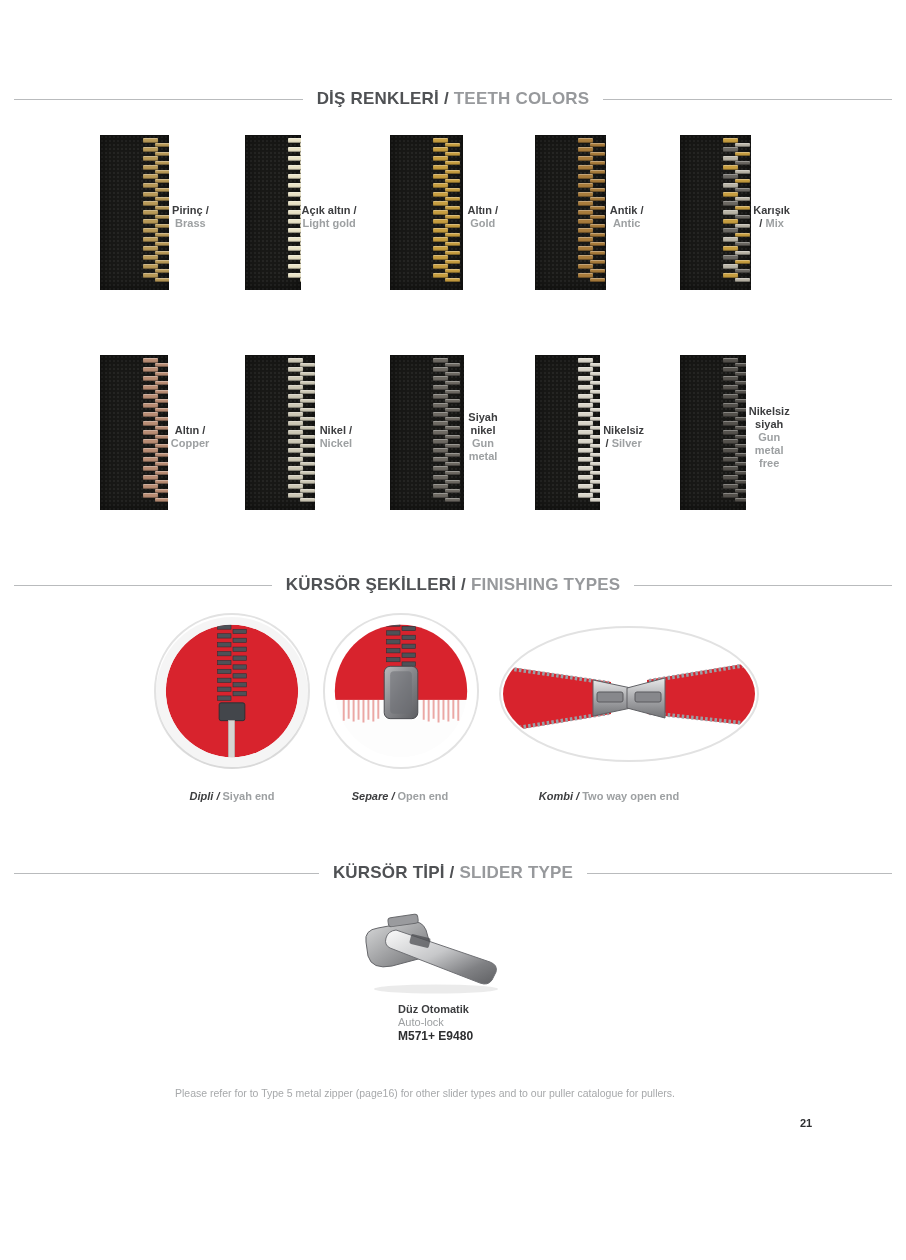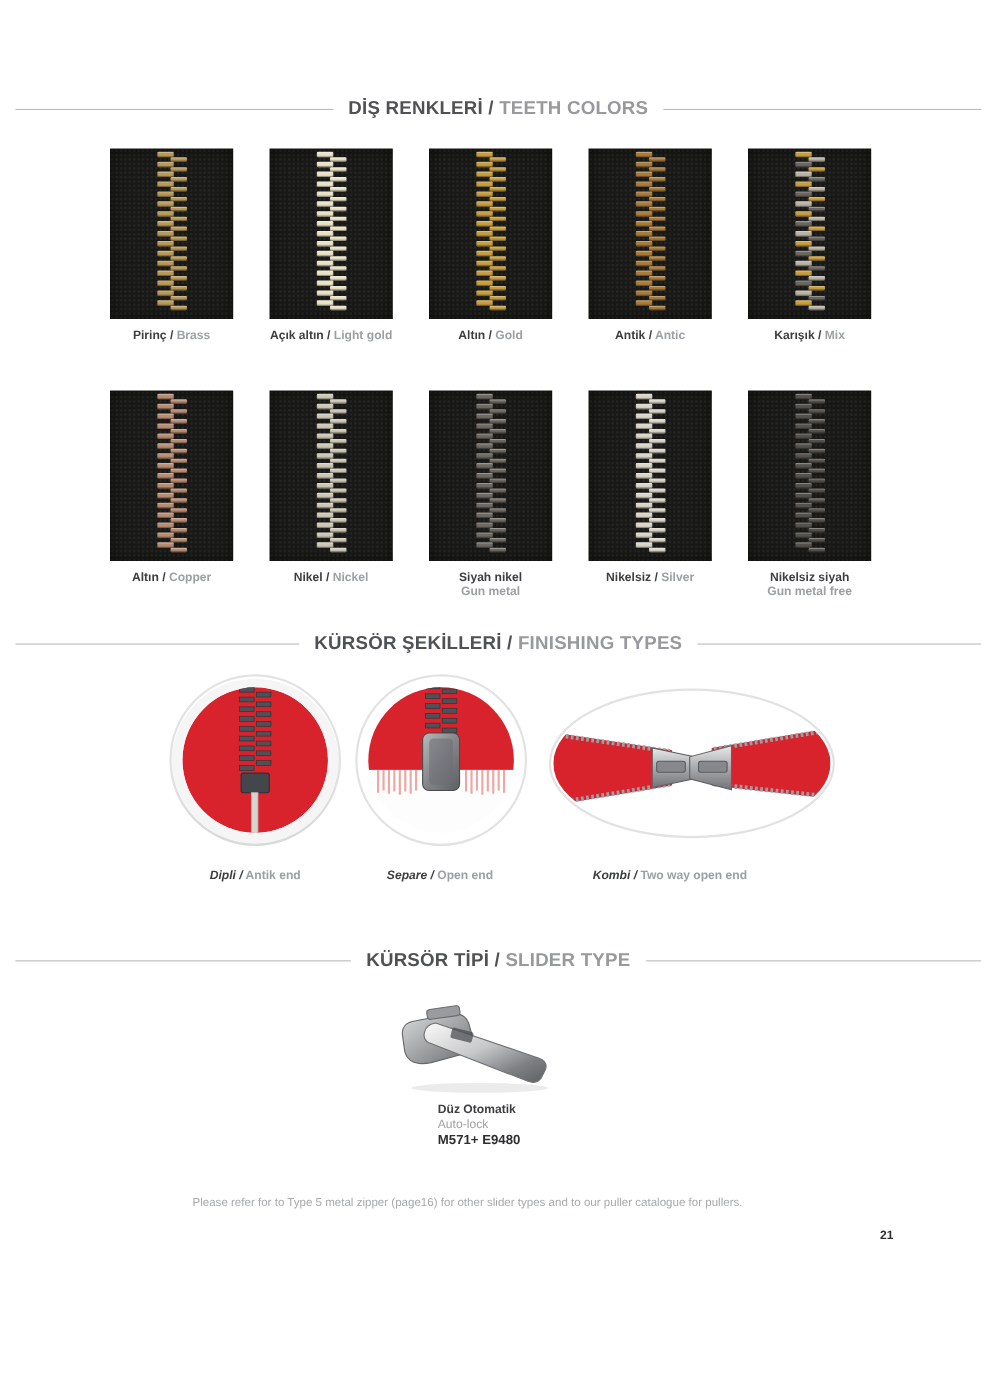--- a/index.html
+++ b/index.html
@@ -15,7 +15,7 @@
 
   
   .swatch-row{position:absolute;left:100px;width:692px;display:flex;gap:33px;}
-  .swatch{margin:0;width:112px;display:flex;flex-direction:column;align-items:center;}
+  .swatch{margin:0;width:112px;display:flex;flex-direction:row;align-items:center;}
   .chip{position:relative;width:112px;height:155px;background-color:#181816;
         background-image:radial-gradient(rgba(255,255,255,.055) 1px, transparent 1.3px);
         background-size:4px 4px;overflow:hidden;box-shadow:inset 0 0 14px rgba(0,0,0,.55);}

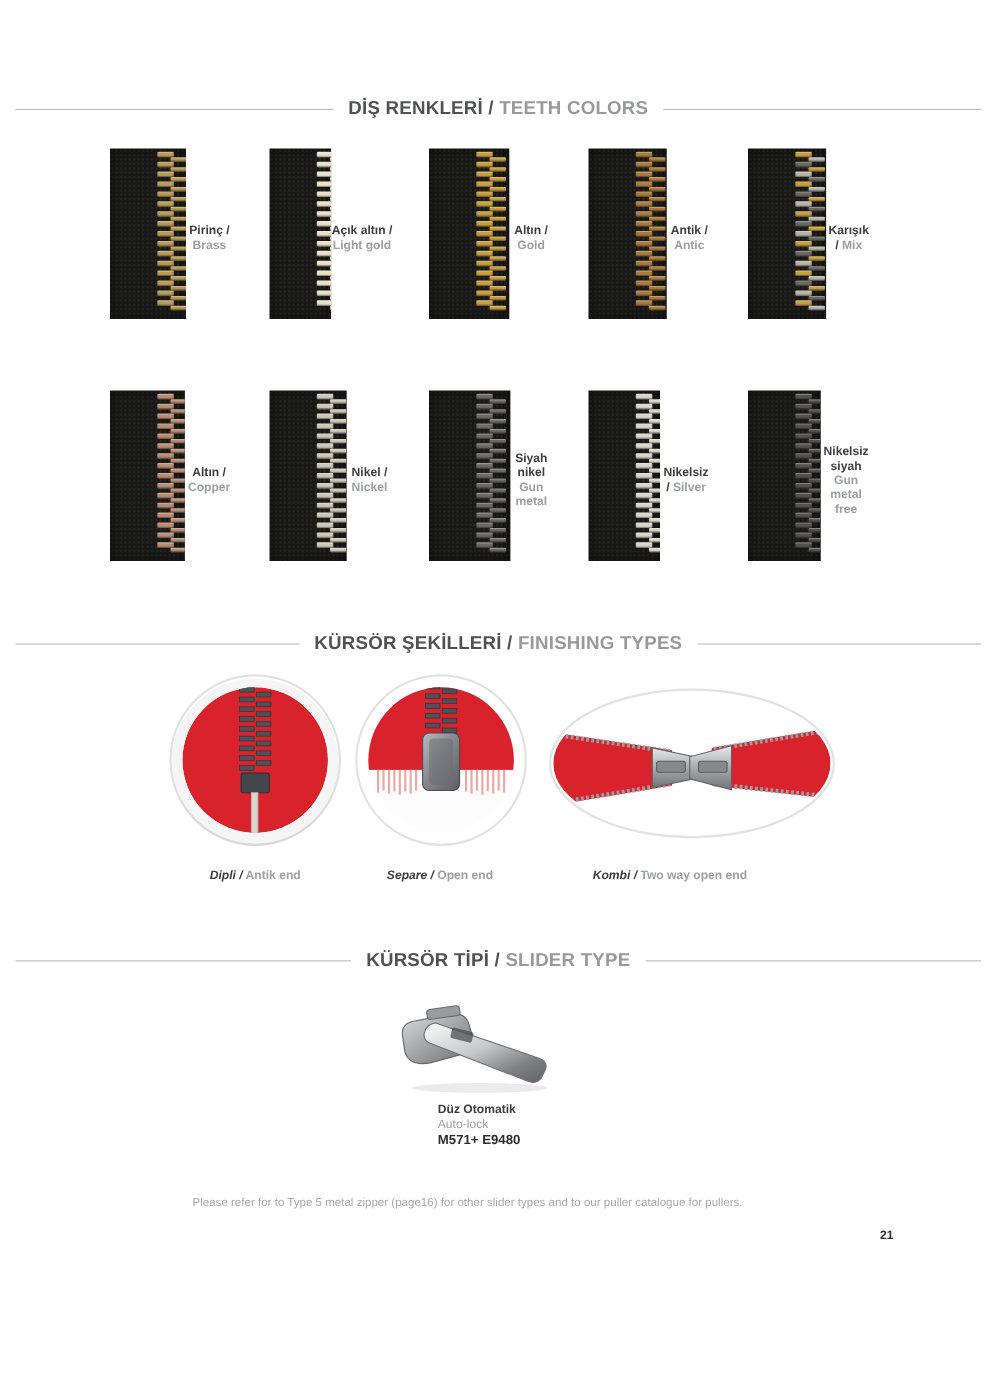--- a/index.html
+++ b/index.html
@@ -537,7 +537,7 @@
     </svg>
   </figure>
 
-  <div class="fin-cap" style="left:132px;top:790px;width:200px"><span class="tr">Dipli /</span> <span class="en">Antik end</span></div>
+  <div class="fin-cap" style="left:132px;top:790px;width:200px"><span class="tr">Dipli /</span> <span class="en">Siyah end</span></div>
   <div class="fin-cap" style="left:300px;top:790px;width:200px"><span class="tr">Separe /</span> <span class="en">Open end</span></div>
   <div class="fin-cap" style="left:504px;top:790px;width:210px"><span class="tr">Kombi /</span> <span class="en">Two way open end</span></div>
 

